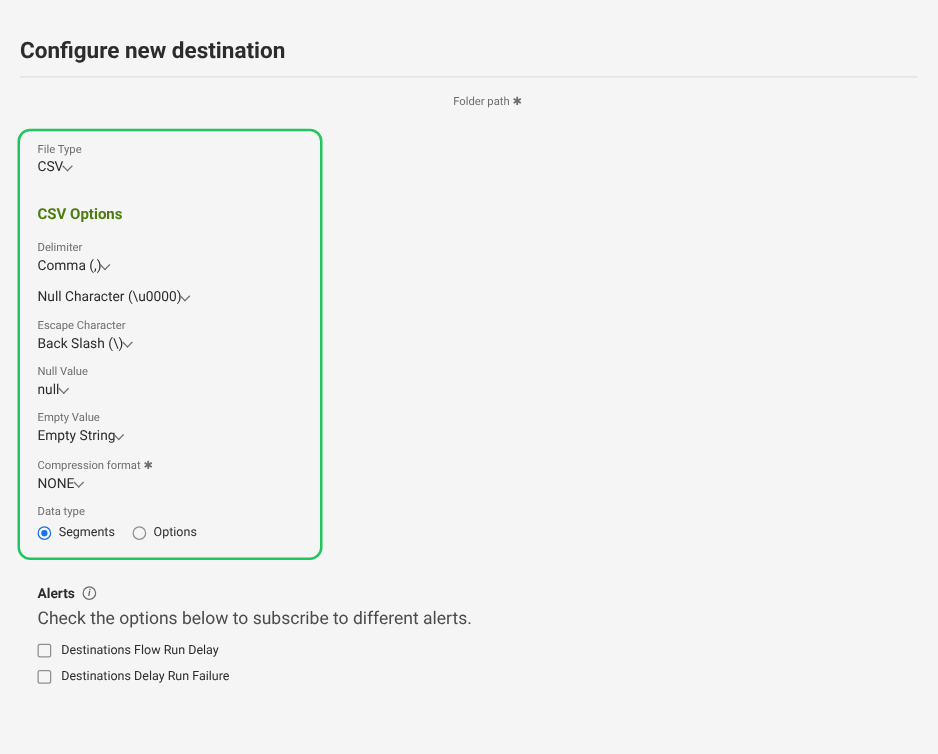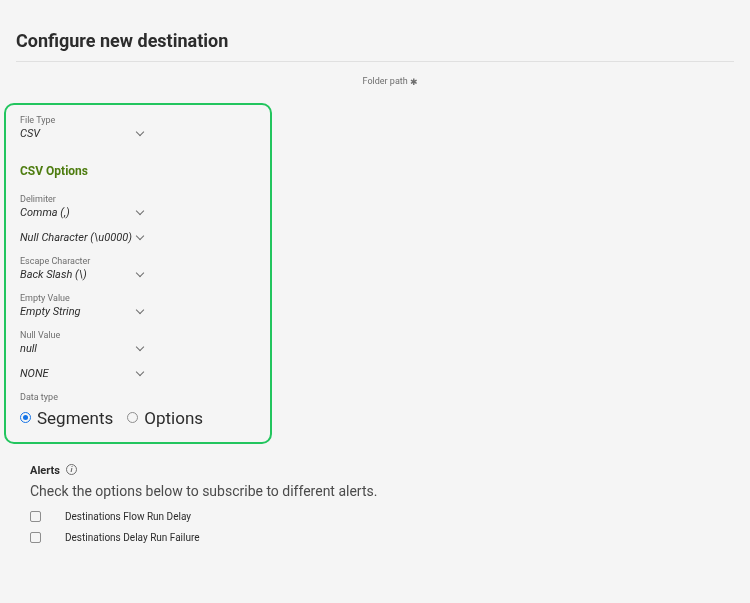--- a/index.html
+++ b/index.html
@@ -38,8 +38,8 @@
     .highlight-box {
       border: 2px solid #22c55e;
       border-radius: 10px;
-      margin: 10px 0 0 4px;
-      width: 268px;
+      margin: 10px 0 0 14px;
+      width: 244px;
       padding: 10px 14px 14px 14px;
     }
     .field-group {

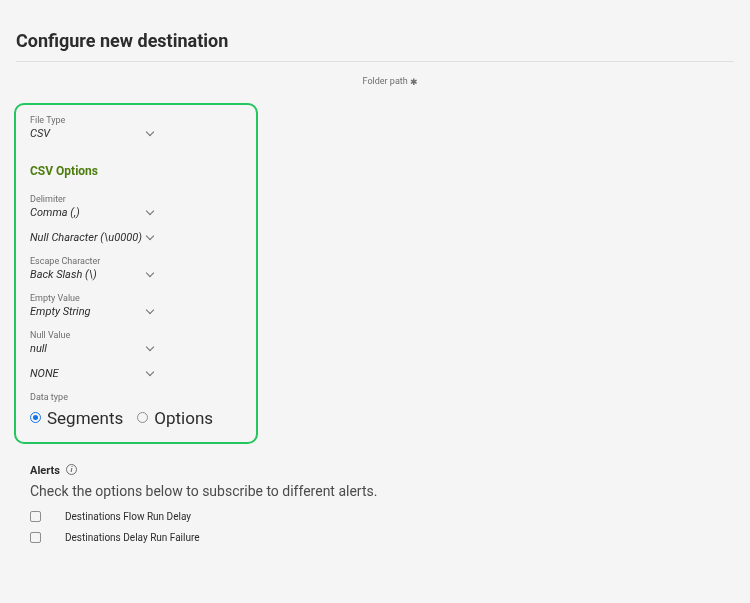--- a/index.html
+++ b/index.html
@@ -54,10 +54,8 @@
     .select-wrap {
       display: flex;
       align-items: center;
-      justify-content: space-between;
       width: 125px;
       cursor: pointer;
-      font-style: italic;
     }
     .select-value {
       font-size: 11px;

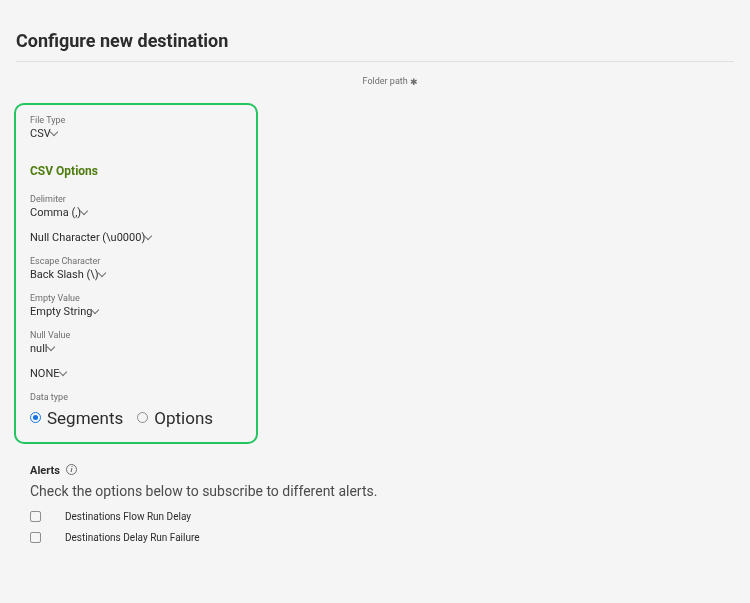--- a/index.html
+++ b/index.html
@@ -206,17 +206,17 @@
   </div>
 
   <div class="field-group">
+    <span class="field-label">Null Value</span>
+    <div class="select-wrap">
+      <span class="select-value">null</span>
+      <span class="chevron"></span>
+    </div>
+  </div>
+
+  <div class="field-group">
     <span class="field-label">Empty Value</span>
     <div class="select-wrap">
       <span class="select-value">Empty String</span>
-      <span class="chevron"></span>
-    </div>
-  </div>
-
-  <div class="field-group">
-    <span class="field-label">Null Value</span>
-    <div class="select-wrap">
-      <span class="select-value">null</span>
       <span class="chevron"></span>
     </div>
   </div>

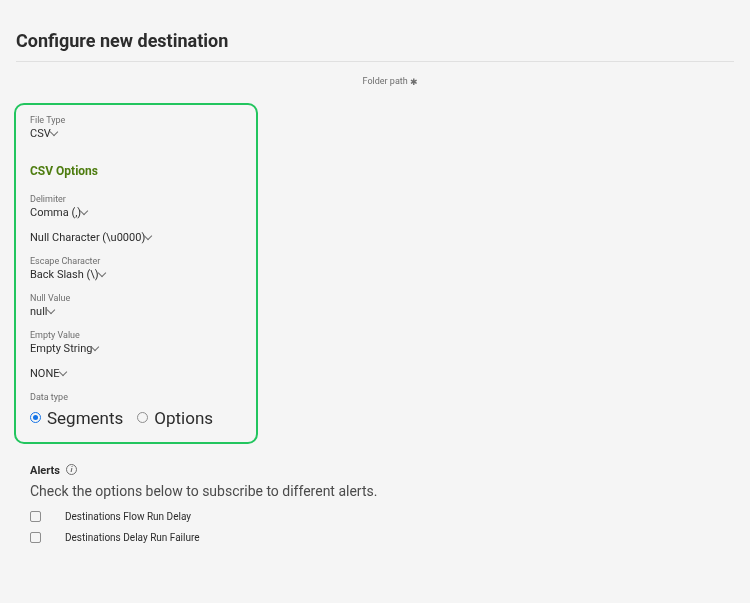--- a/index.html
+++ b/index.html
@@ -222,6 +222,9 @@
   </div>
 
   <div class="field-group">
+    <span class="field-label">
+      <span>Compression format</span> <span class="asterisk">✱</span>
+    </span>
     <div class="select-wrap">
       <span class="select-value">NONE</span>
       <span class="chevron"></span>

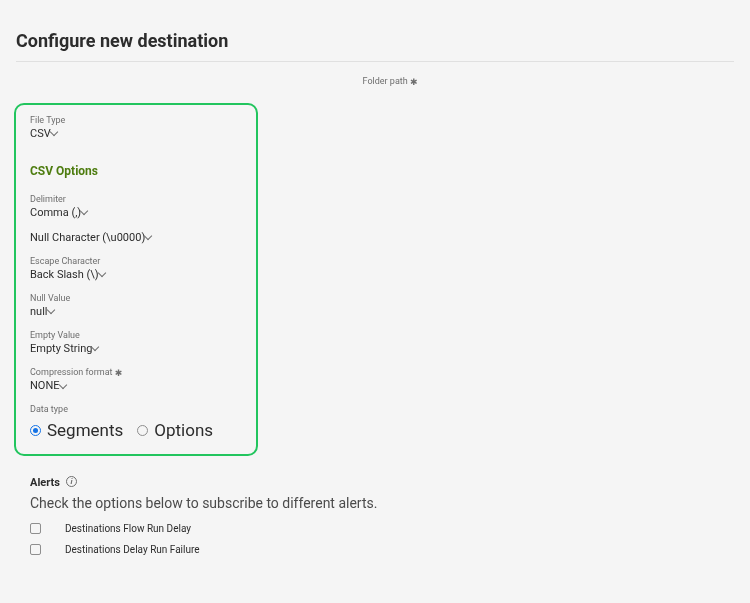--- a/index.html
+++ b/index.html
@@ -108,7 +108,7 @@
       background: #1473e6;
     }
     .radio-label {
-      font-size: 17px;
+      font-size: 10px;
       color: #2c2c2c;
     }
     .alerts-section {

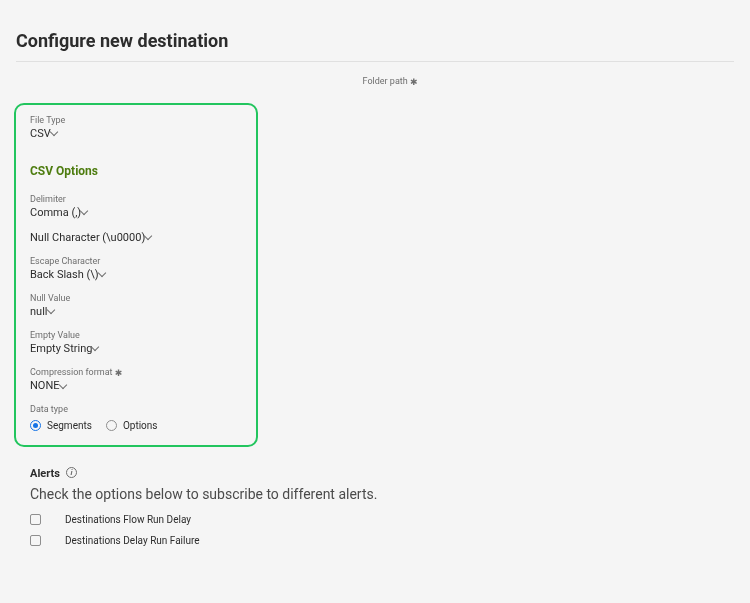--- a/index.html
+++ b/index.html
@@ -116,6 +116,7 @@
     }
     .alerts-header {
       display: flex;
+      align-items: center;
       gap: 6px;
       margin-bottom: 6px;
     }

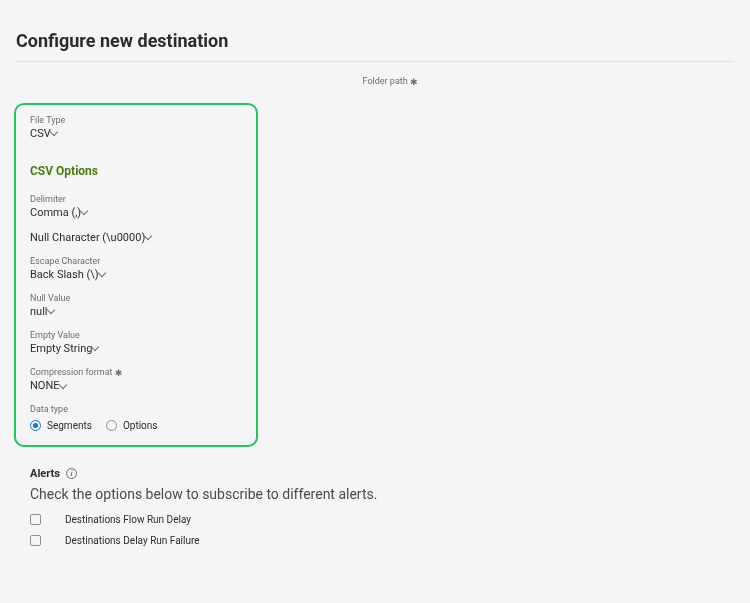--- a/index.html
+++ b/index.html
@@ -146,7 +146,7 @@
     .checkbox-item {
       display: flex;
       align-items: flex-end;
-      gap: 24px;
+      gap: 8px;
       margin-bottom: 10px;
       cursor: pointer;
     }

